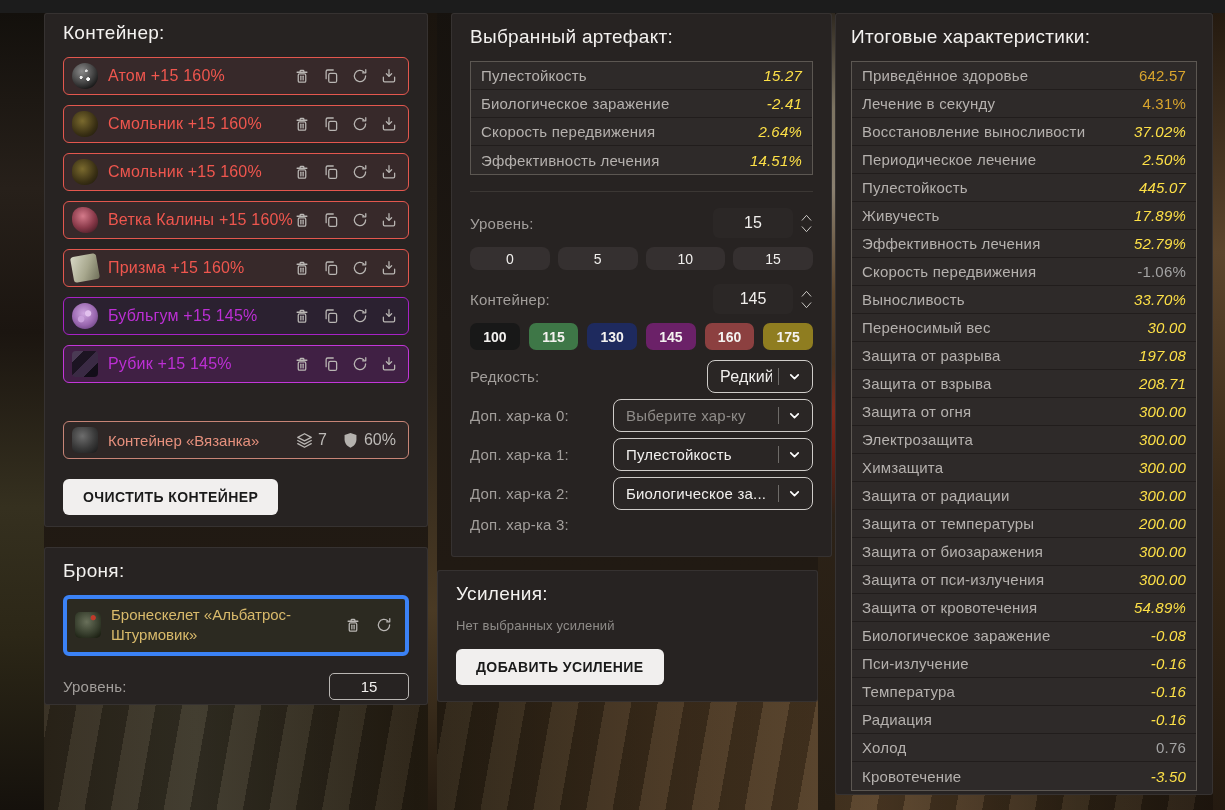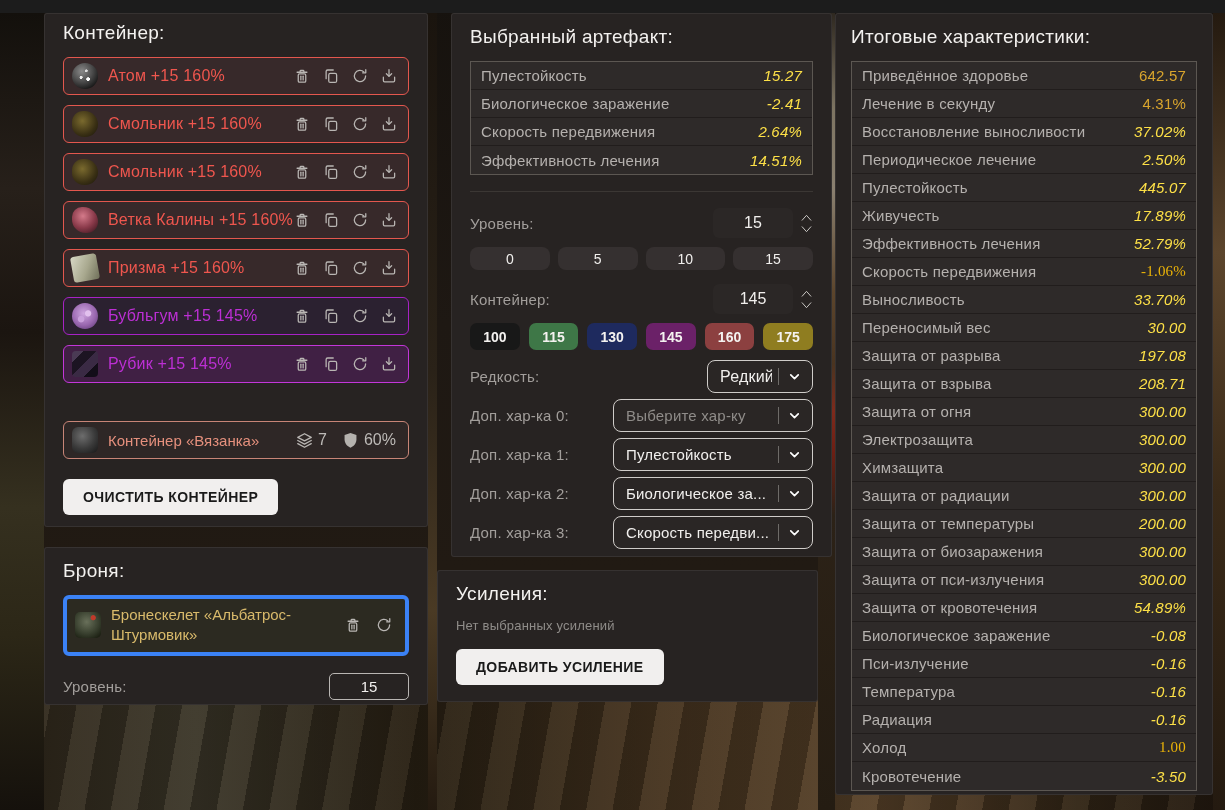--- a/index.html
+++ b/index.html
@@ -97,7 +97,7 @@
   .srow:last-child { border-bottom:none; }
   .slabel { font-size:15px; color:#b5b1ae; letter-spacing:.2px; }
   .svalue { font-size:15px; letter-spacing:.2px; }
-  .val-green { color:#fde047;font-style:italic; } .val-gold { color:#d9a52d; } .val-red { color:#eab308;font-family:Liberation Serif, serif; }
+  .val-green { color:#fde047;font-style:italic; } .val-gold { color:#d9a52d; } .val-red { color:#a3a3a3; }
 
   
   .num-row { display:flex; align-items:center; justify-content:space-between; margin-top:16px; }

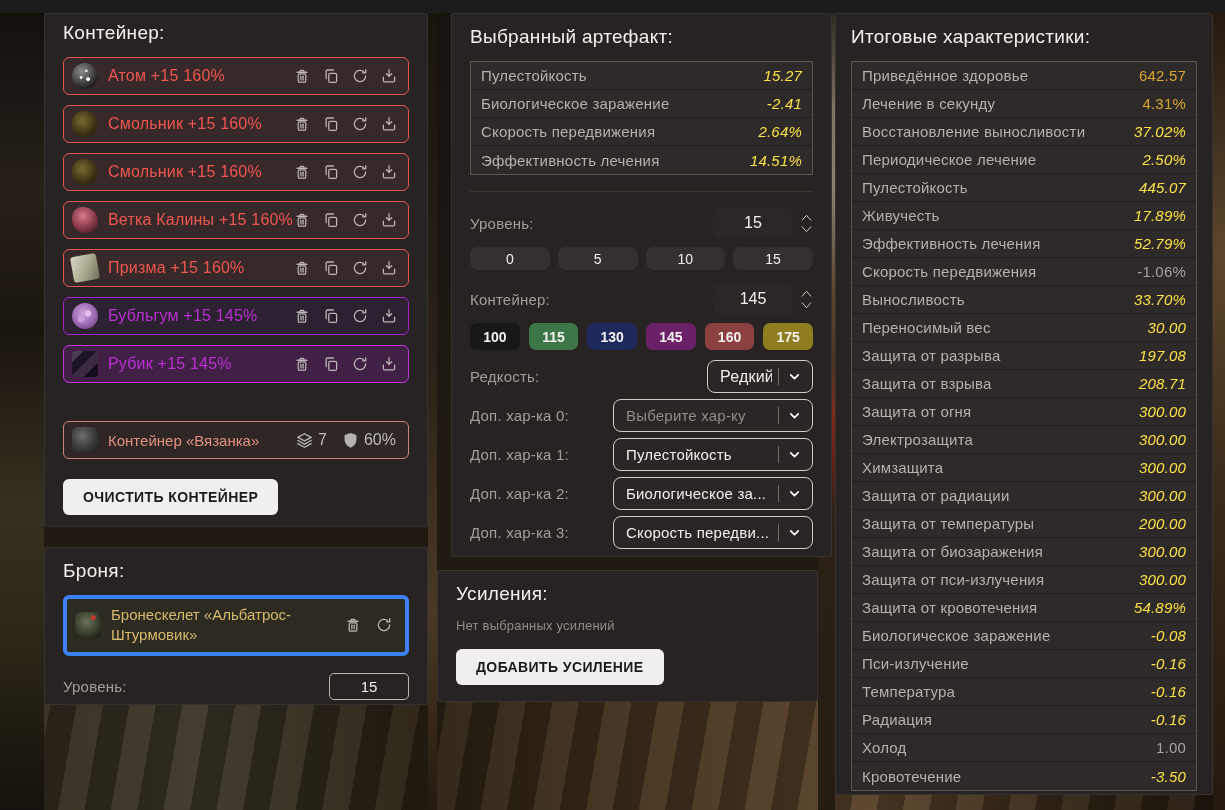--- a/index.html
+++ b/index.html
@@ -562,13 +562,6 @@
   </div>
       <div class="drow">
     <span class="lbl">Доп. хар-ка 3:</span>
-    <div class="select wide">
-      <span class="sel-text">Скорость передви...</span>
-      <span class="vline"></span>
-      <span class="chev"><svg viewBox="0 0 24 24">
-              <path d="M6 9.5l6 6 6-6"></path>
-            </svg></span>
-    </div>
   </div>
     </div>
 </div>

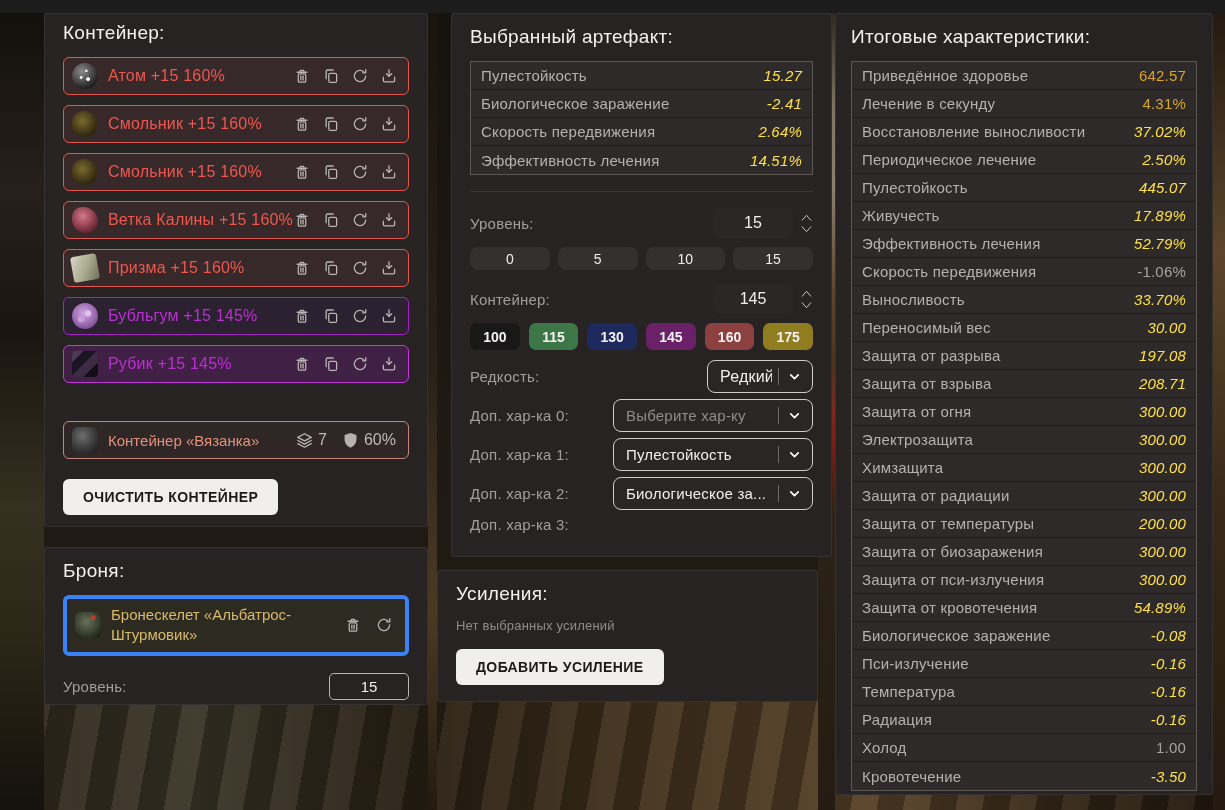--- a/index.html
+++ b/index.html
@@ -673,7 +673,7 @@
   </div>
       <div class="srow">
     <span class="slabel">Холод</span>
-    <span class="svalue val-red">1.00</span>
+    <span class="svalue val-red">0.76</span>
   </div>
       <div class="srow">
     <span class="slabel">Кровотечение</span>

